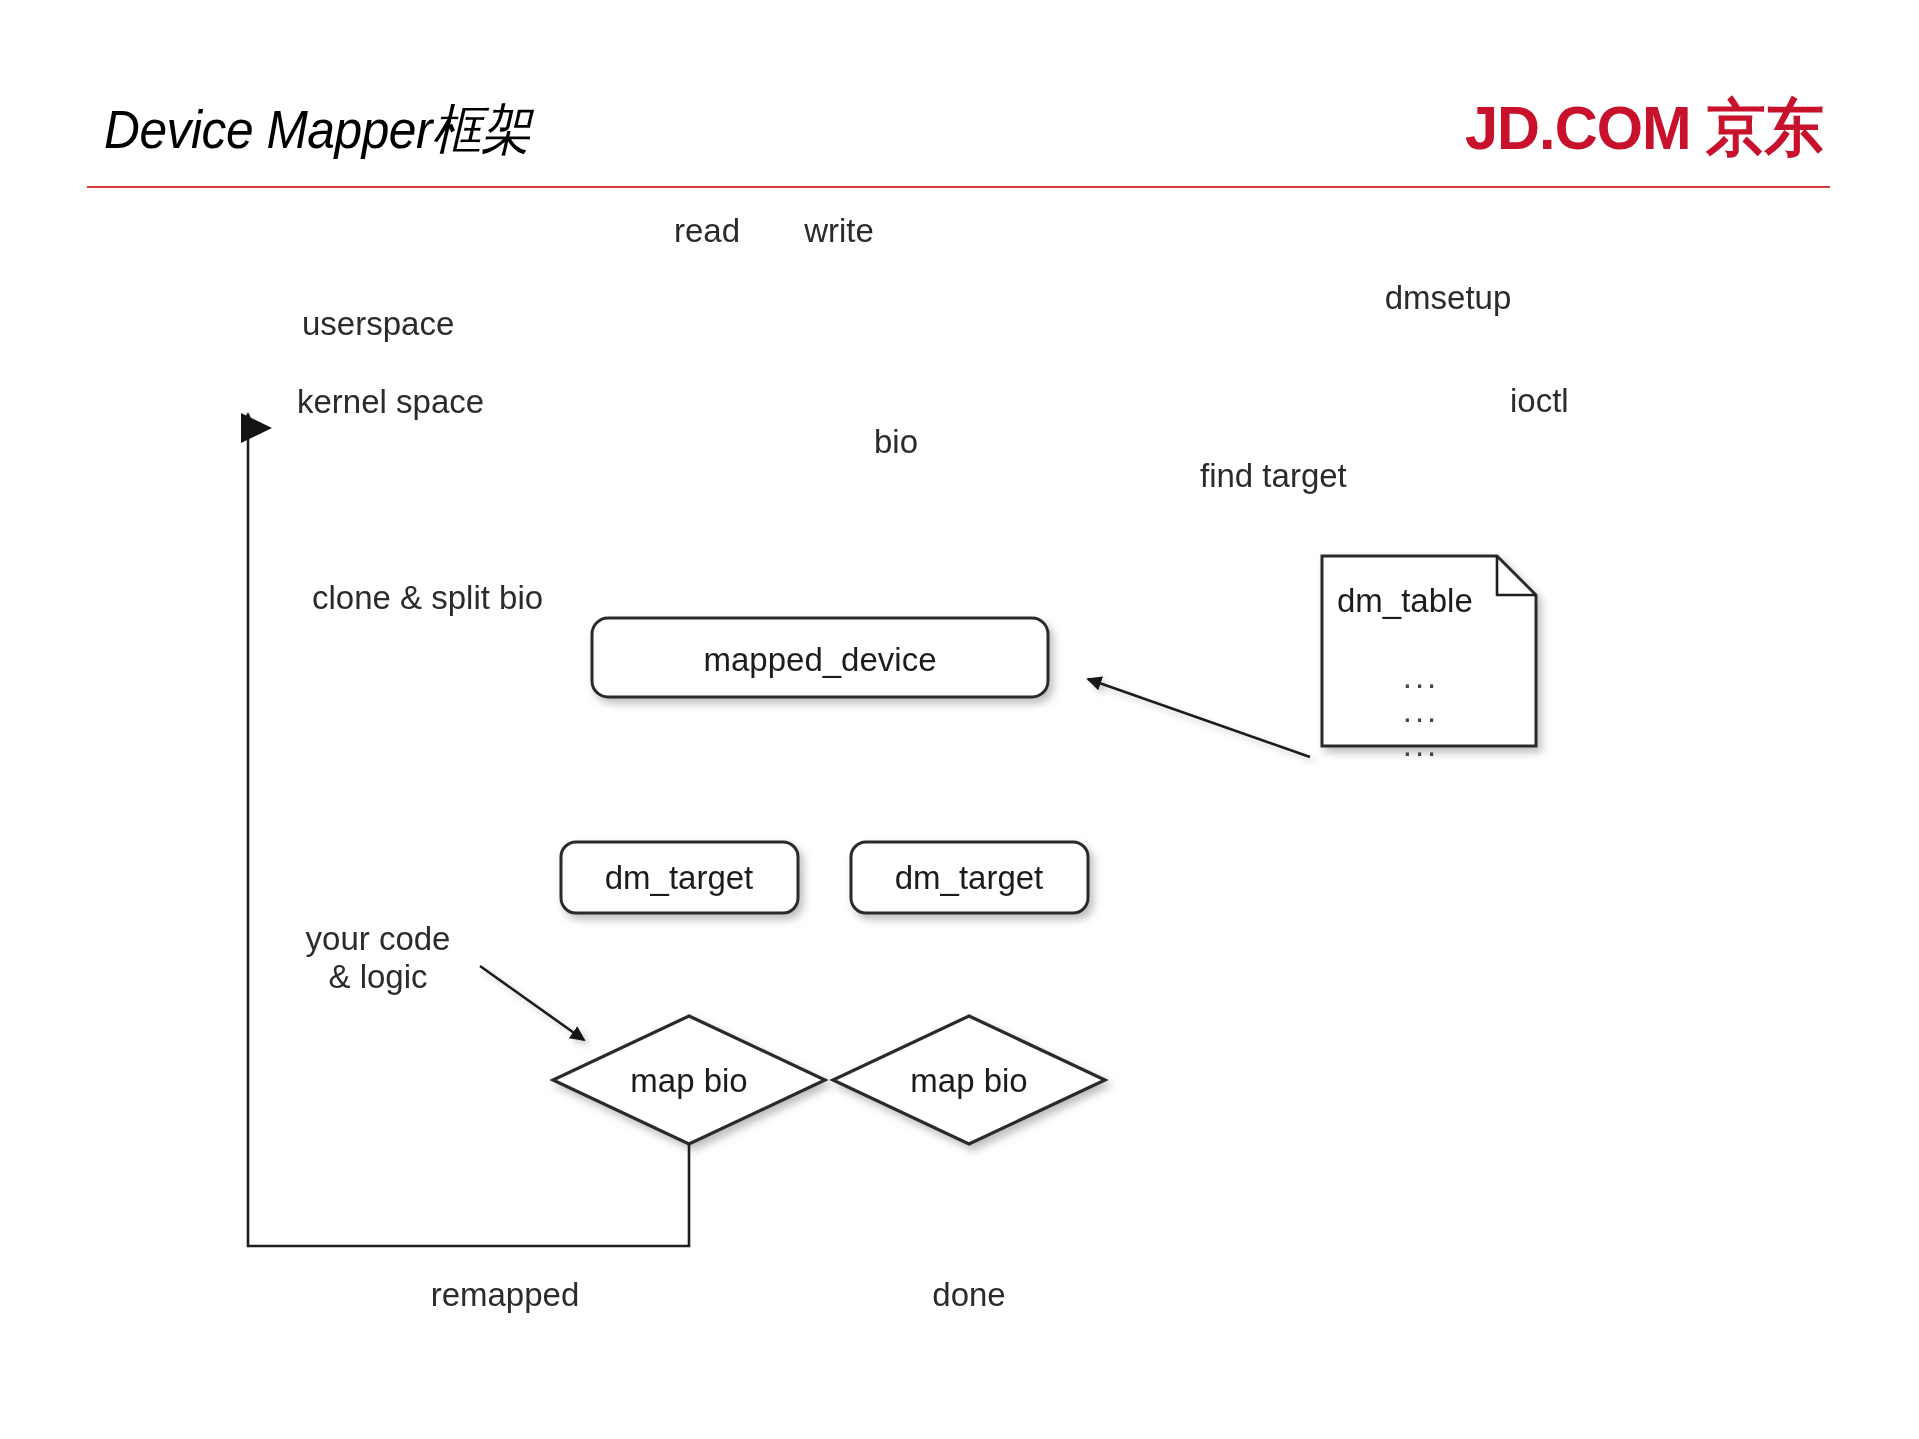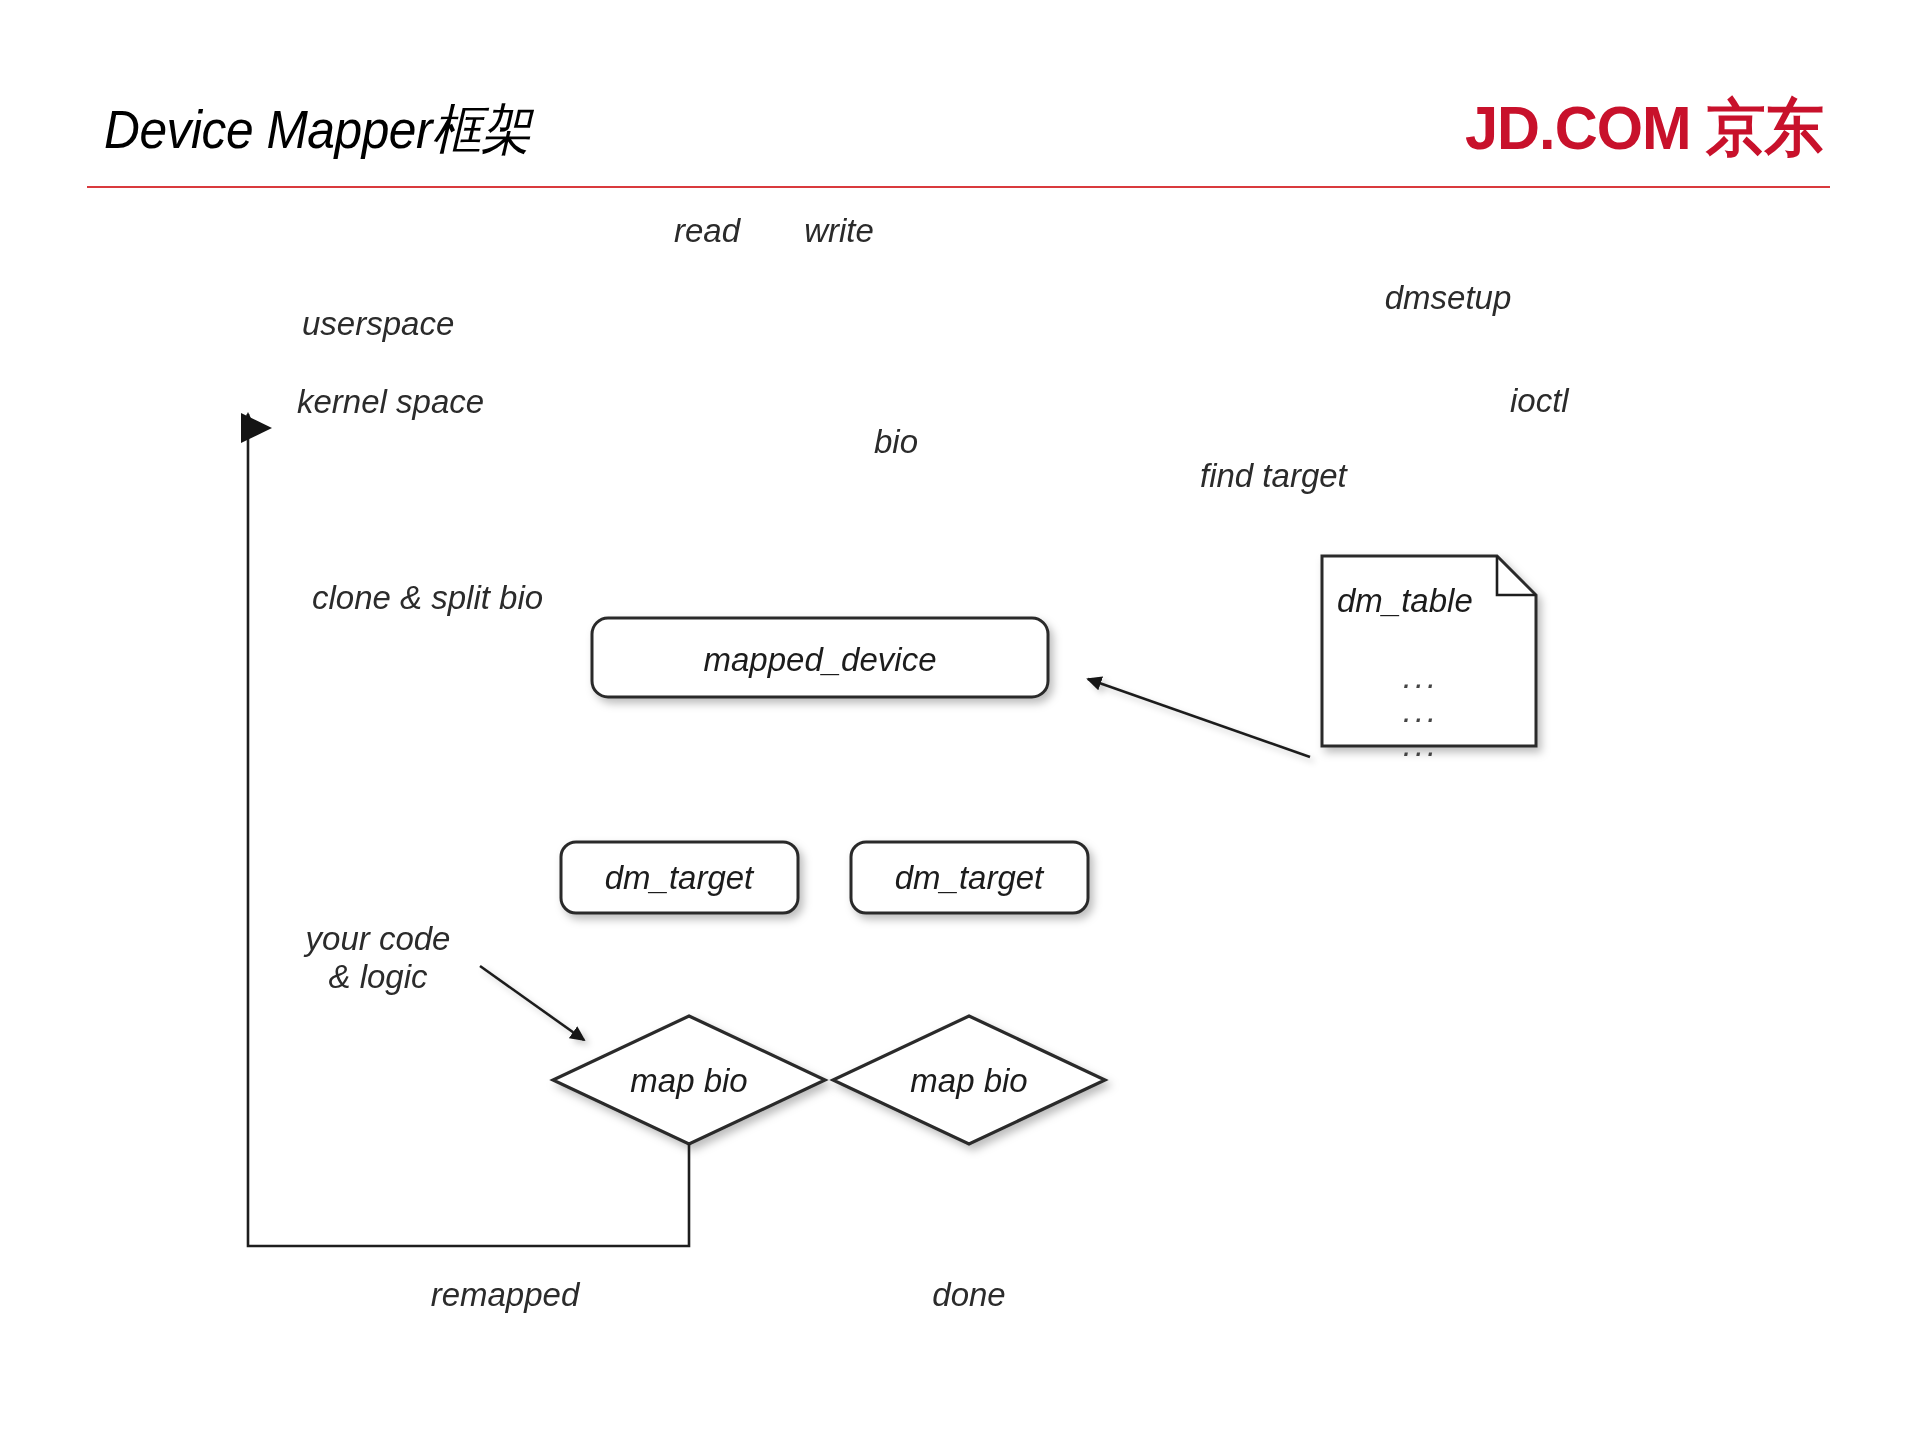--- a/index.html
+++ b/index.html
@@ -66,7 +66,6 @@
     top: 160px;
     width: 1902px;
     height: 1279px;
-    font-style: italic;
   }
   #diagram-svg { display: block; }
 

